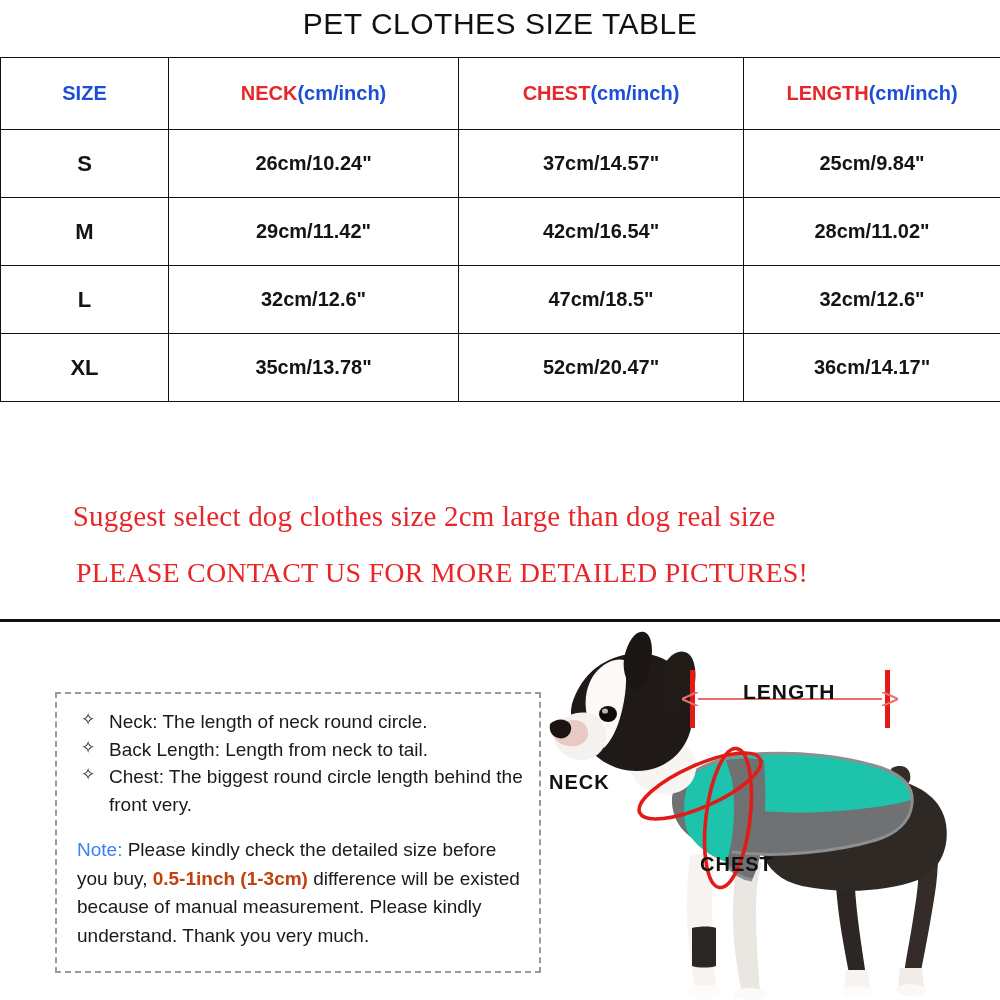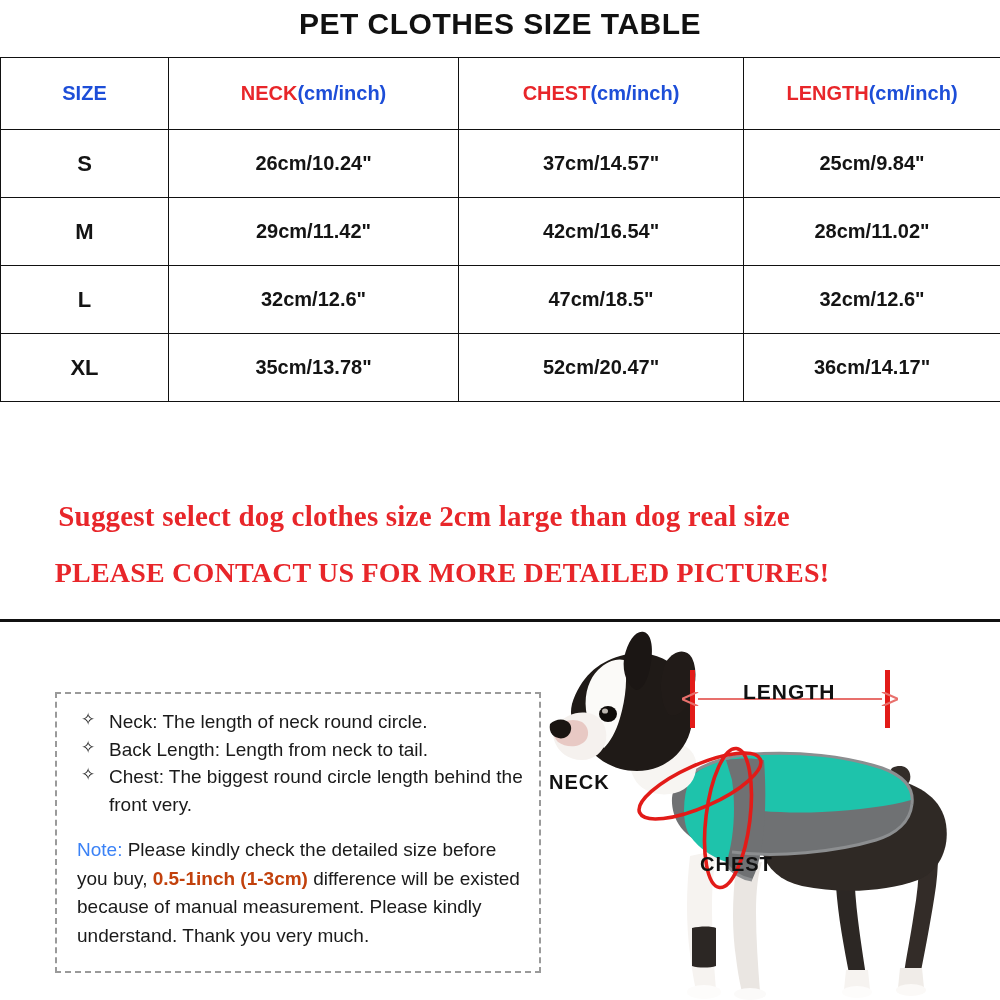--- a/index.html
+++ b/index.html
@@ -27,7 +27,7 @@
     width: 1000px;
     text-align: center;
     font-size: 30px;
-    font-weight: bold;
+    font-weight: normal;
     letter-spacing: 0.5px;
     color: #111111;
     font-family: "Liberation Sans", sans-serif;

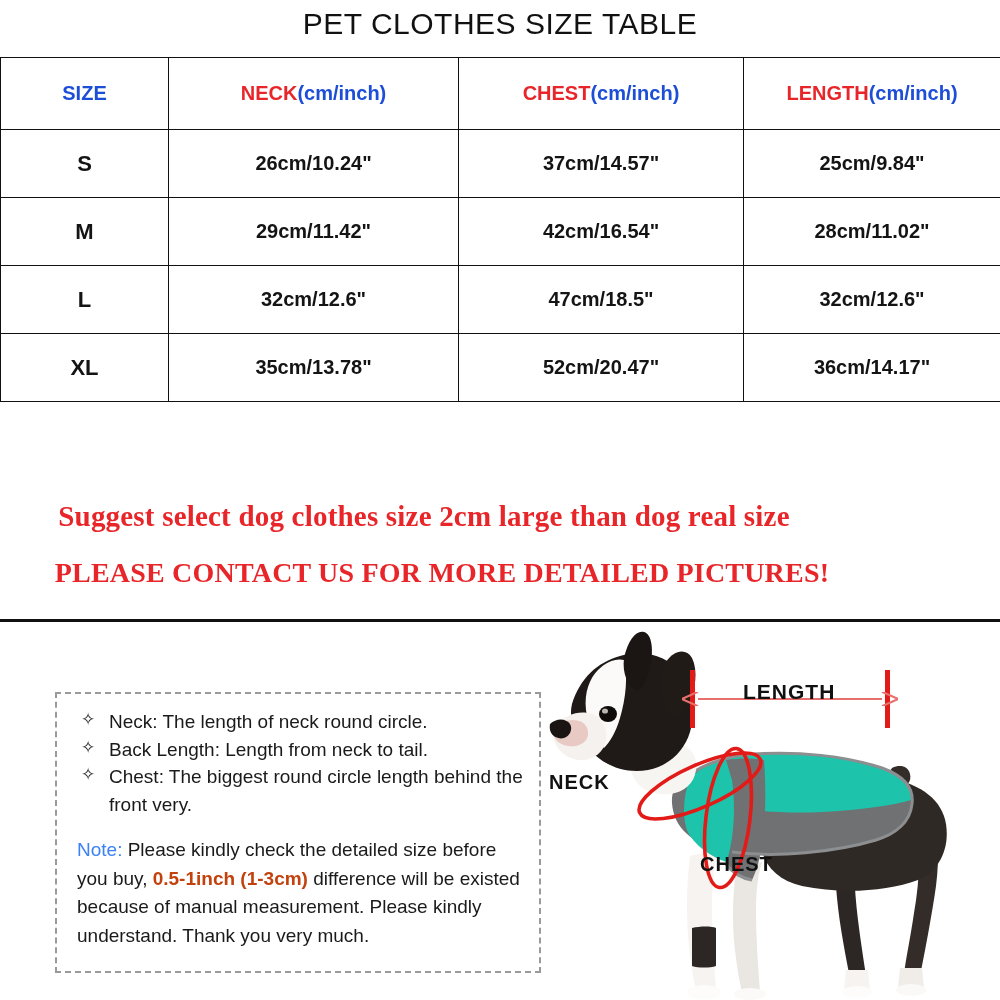--- a/index.html
+++ b/index.html
@@ -77,7 +77,7 @@
     width: 848px;
     text-align: center;
     color: #e8262a;
-    font-weight: bold;
+    font-weight: normal;
     font-family: "Liberation Serif", serif;
   }
   .notice-1 { top: 500px; font-size: 29px; letter-spacing: 0.2px; }

